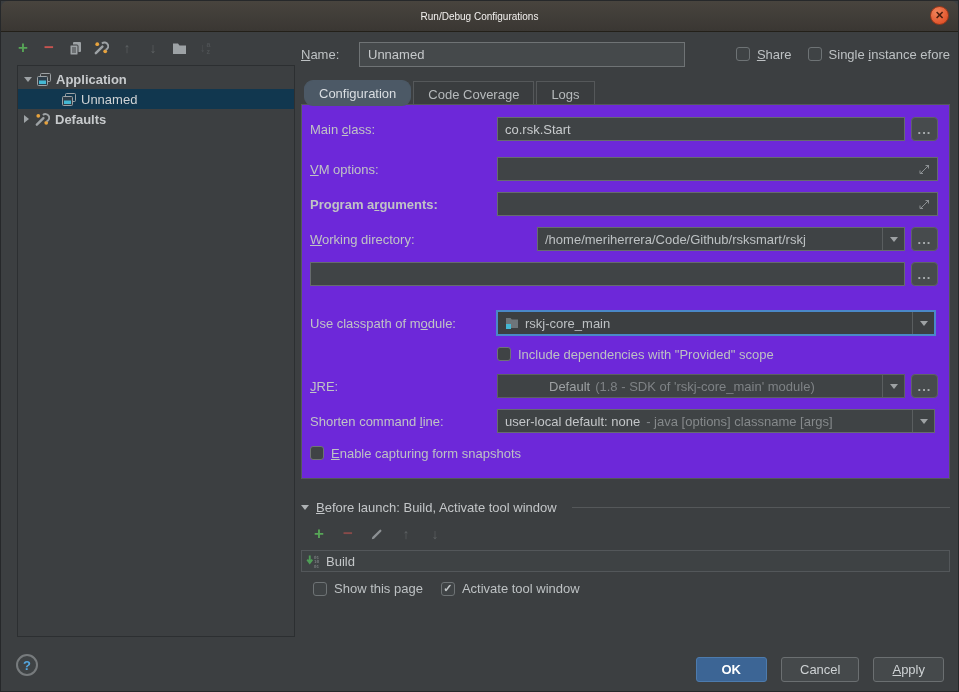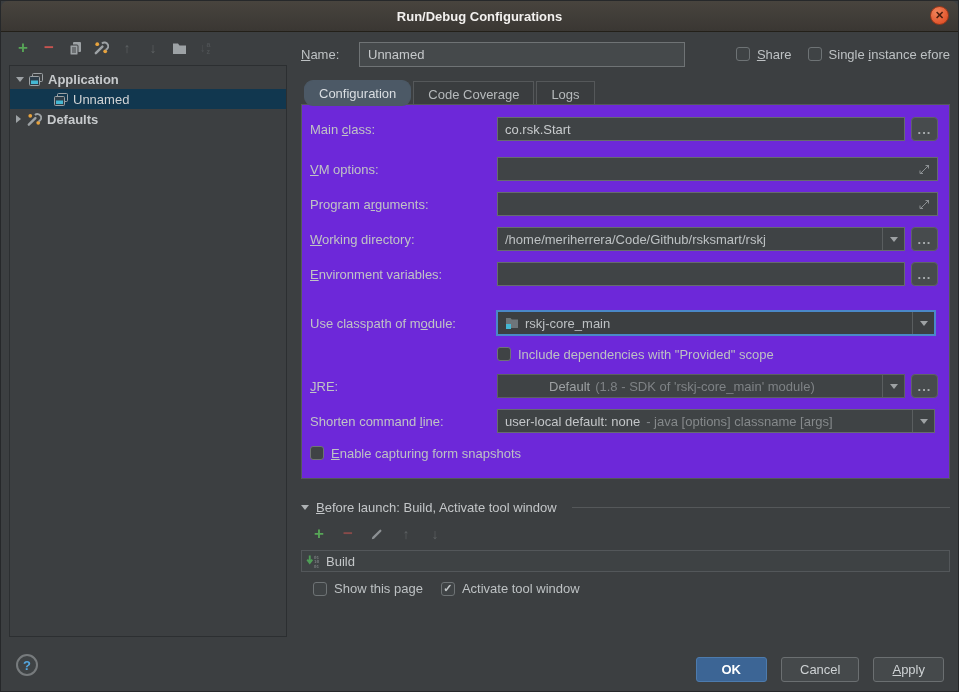--- a/index.html
+++ b/index.html
@@ -10,7 +10,7 @@
   .titlebar{position:absolute;top:0;left:0;right:0;height:30px;
     background:linear-gradient(#48443e,#3a3733);border-bottom:1px solid #232019;
     border-radius:7px 7px 0 0;display:flex;align-items:center;justify-content:center;}
-  .title-text{font-weight:bold;color:#f3f1ef;font-size:13px;}
+  .title-text{font-weight:normal;color:#f3f1ef;font-size:10px;}
   .close-btn{position:absolute;right:9px;top:5px;width:19px;height:19px;border-radius:50%;
     background:radial-gradient(circle at 35% 30%,#f2855c,#e0532a 75%);
     border:1px solid #99391b;box-sizing:border-box;display:flex;align-items:center;justify-content:center;

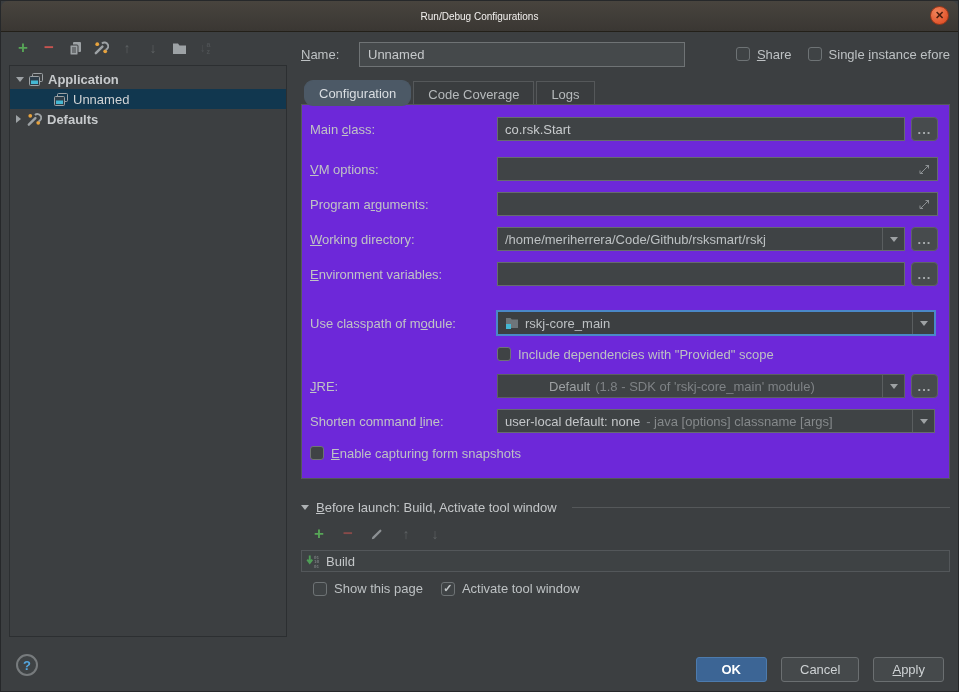--- a/index.html
+++ b/index.html
@@ -23,7 +23,7 @@
   .sortaz{display:flex;align-items:center;color:#5d6163;font-size:12px;}
   .sortaz .az{font-size:7px;line-height:7px;margin-left:1px;}
   
-  .tree{position:absolute;left:8px;top:64px;width:278px;height:572px;
+  .tree{position:absolute;left:16px;top:64px;width:278px;height:572px;
     border:1px solid #2c2f31;box-sizing:border-box;padding-top:3px;background:#3c3f41;}
   .trow{height:20px;display:flex;align-items:center;gap:5px;}
   .trow.bold{font-weight:bold;color:#c7cacc;}

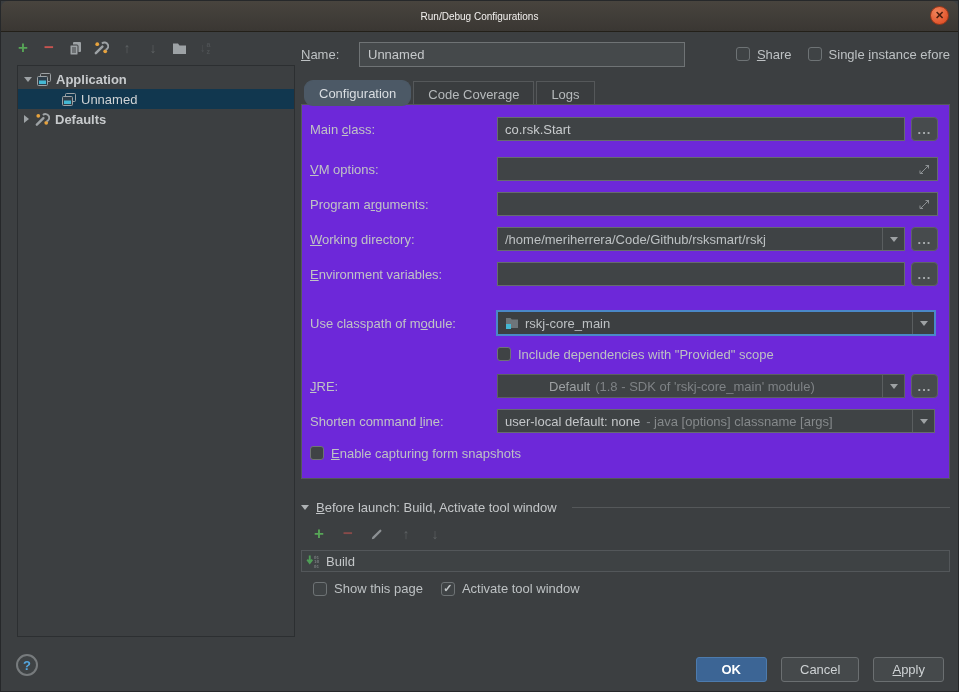--- a/index.html
+++ b/index.html
@@ -227,7 +227,7 @@
       </div>
     </div>
 
-    <div class="frow" style="margin-top:9px;">
+    <div class="frow" style="margin-top:9px;font-weight:bold;">
       <span class="lblcol"><span>Program a</span><span class="mn">r</span><span>guments:</span></span>
       <div class="fieldwrap">
         <div class="field empty">

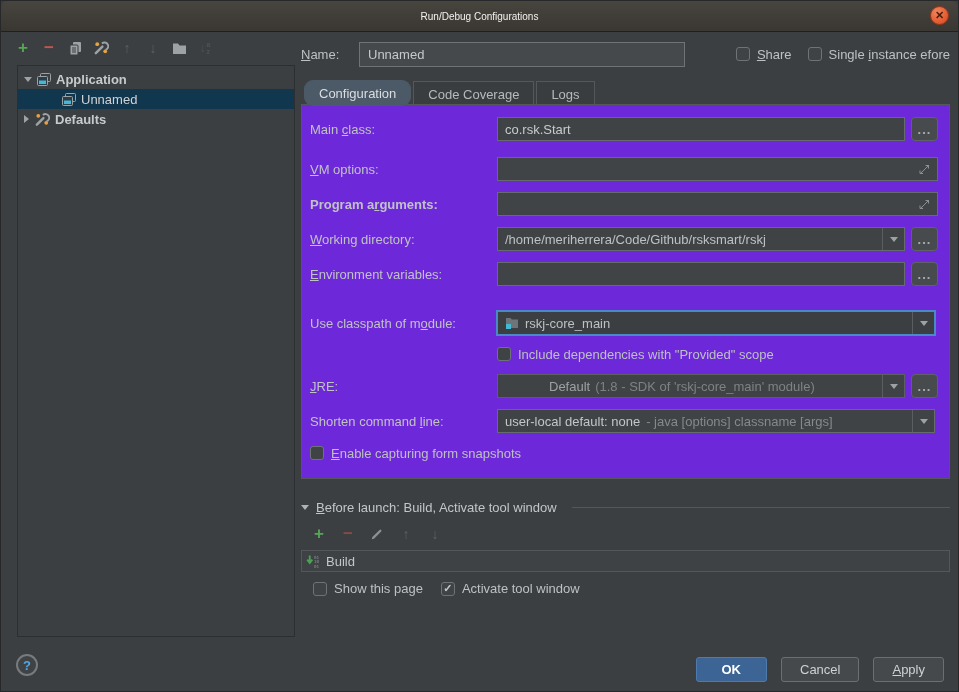--- a/index.html
+++ b/index.html
@@ -241,7 +241,7 @@
       </div>
     </div>
 
-    <div class="frow" style="margin-top:9px;">
+    <div class="frow" style="margin-top:9px;gap:40px;">
       <span class="lblcol"><span></span><span class="mn">W</span><span>orking directory:</span></span>
       <div class="fieldwrap">
         <div class="combo">

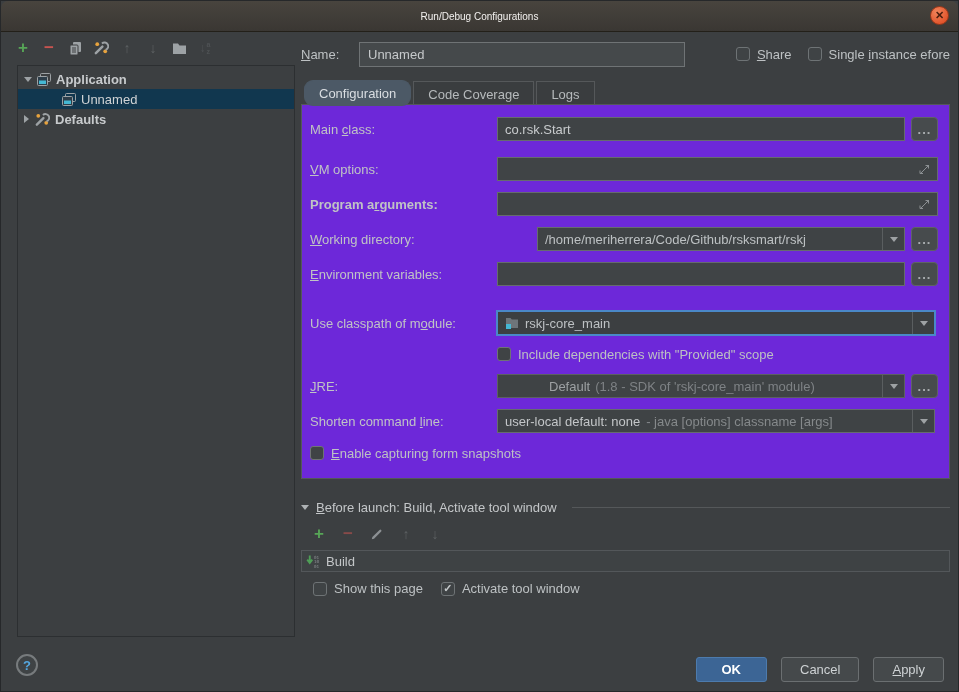--- a/index.html
+++ b/index.html
@@ -257,7 +257,6 @@
     </div>
 
     <div class="frow" style="margin-top:9px;">
-      <span class="lblcol"><span></span><span class="mn">E</span><span>nvironment variables:</span></span>
       <div class="fieldwrap">
         <div class="field empty">
             <span></span>

